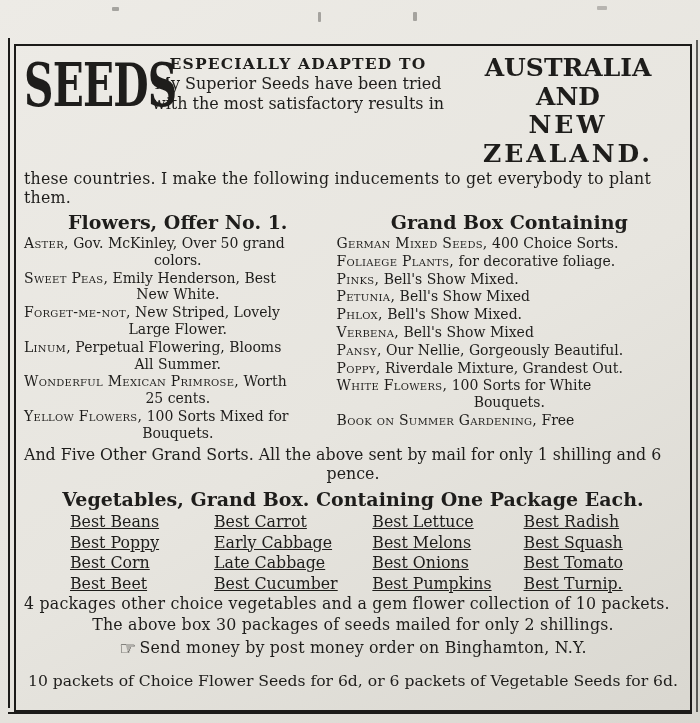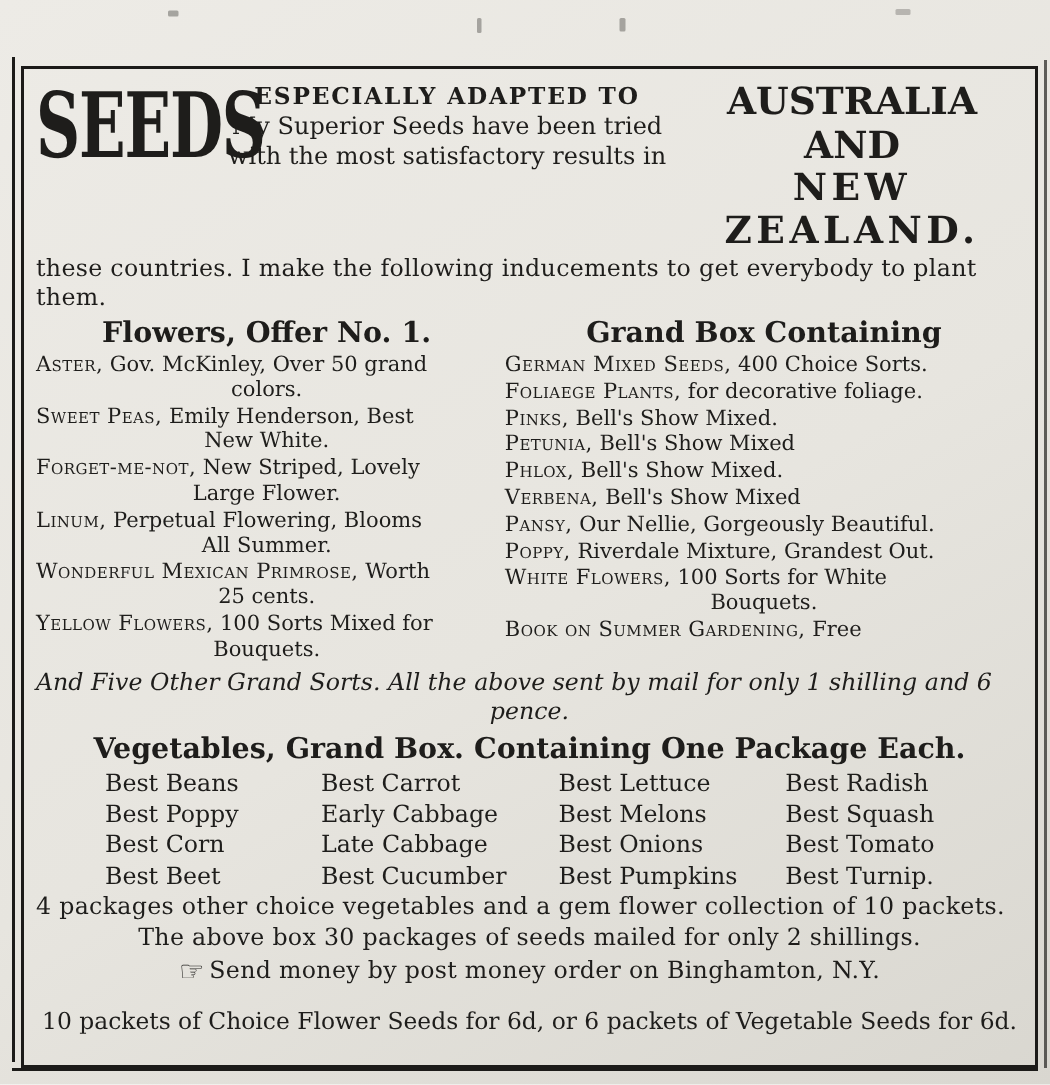--- a/index.html
+++ b/index.html
@@ -67,7 +67,7 @@
     text-align: center; font-size: 15px; line-height: 1.21; padding: 1px 0 0 3px;
   }
 
-  .mail-offer { font-size: 15.8px; line-height: 1.25; padding: 2px 2px 0 2px; font-style: italic; }
+  .mail-offer { font-size: 15.8px; line-height: 1.25; padding: 2px 2px 0 2px; }
   .centered { text-align: center; }
 
   .veg-title { font-size: 19px; font-weight: 700; text-align: center; margin: 4px 0 2px 0; }

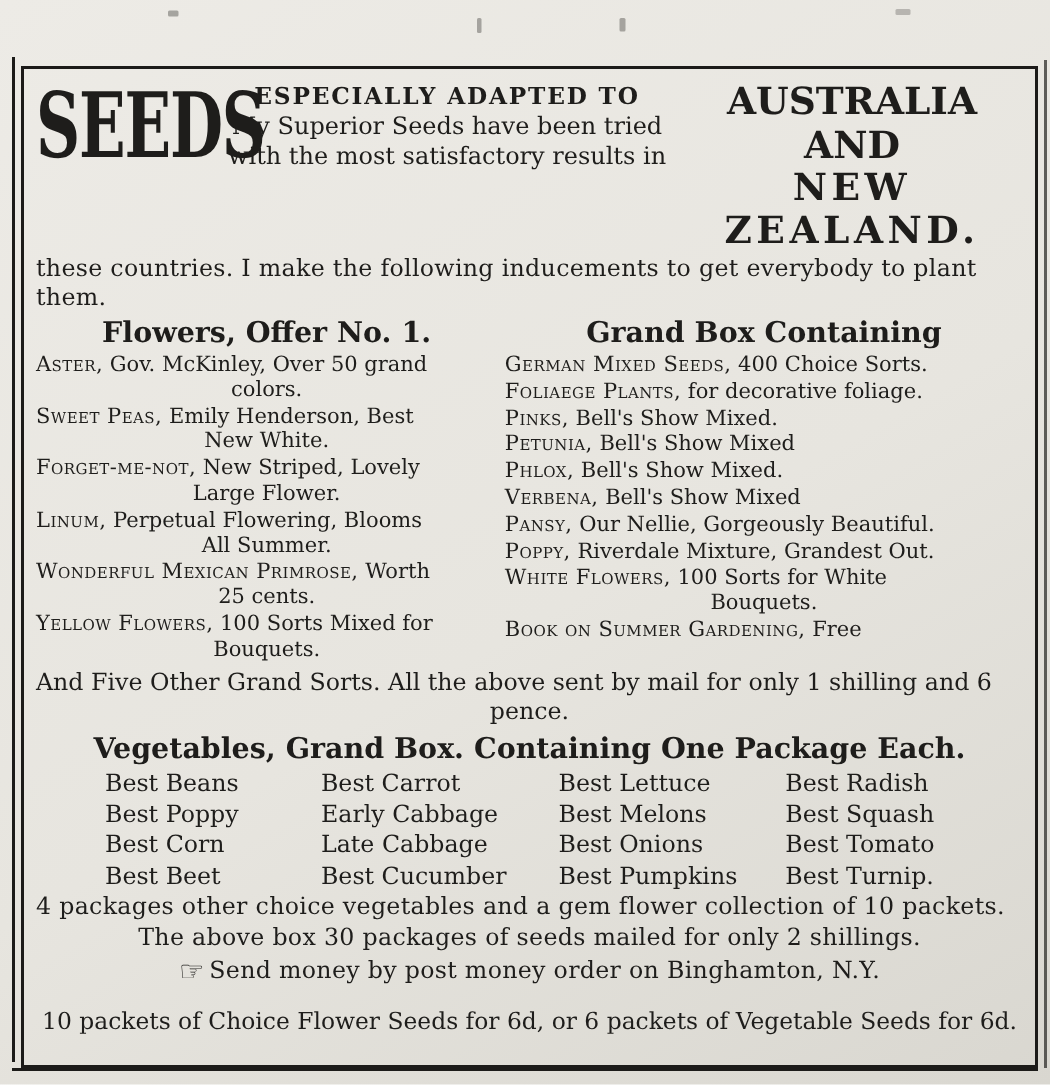--- a/index.html
+++ b/index.html
@@ -75,7 +75,7 @@
     display: grid;
     grid-template-columns: 1fr 1.1fr 1.05fr 0.92fr;
     padding: 0 28px 0 48px;
-    font-size: 15.8px; line-height: 1.3;
+    font-size: 15.8px; line-height: 1.3; text-decoration: underline;
   }
   .veg-cell { white-space: nowrap; }
 

